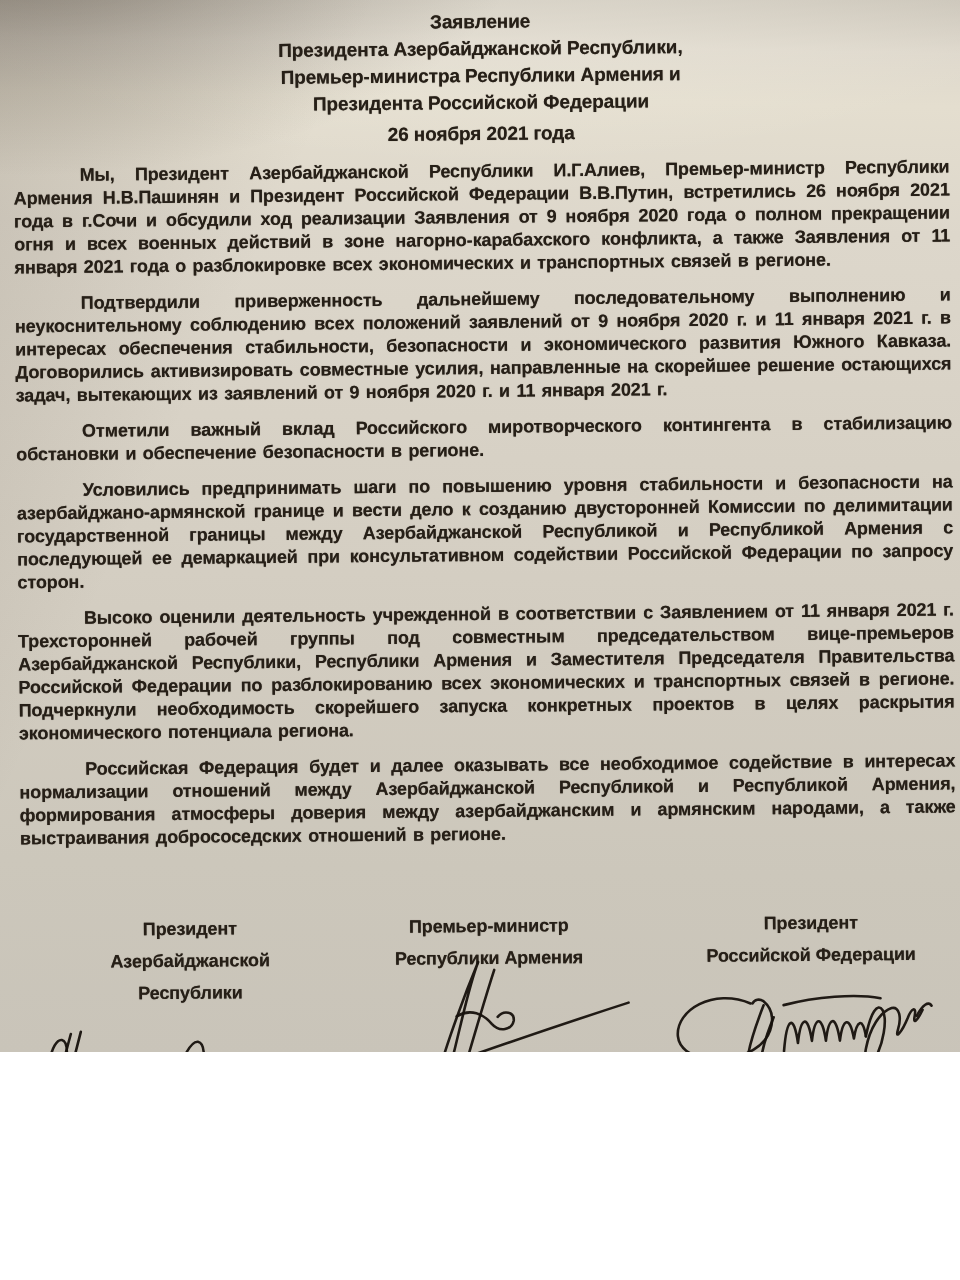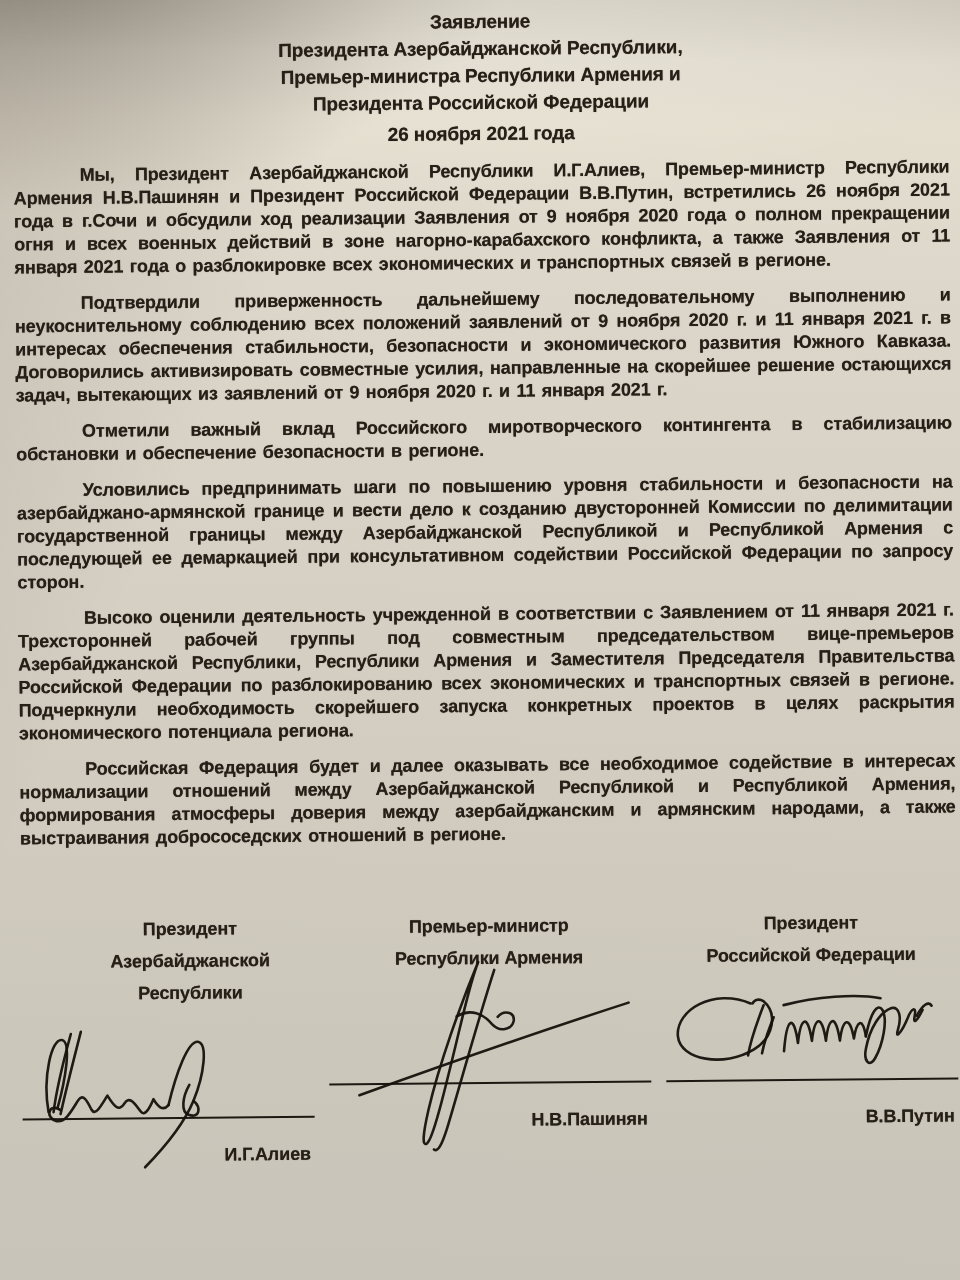--- a/index.html
+++ b/index.html
@@ -9,7 +9,7 @@
   }
   
   .photo{
-    position:relative;width:960px;height:1280px;overflow:hidden;
+    position:relative;width:960px;height:1052px;overflow:hidden;
     background:
       radial-gradient(95% 45% at 3% -8%, rgba(56,46,37,0.45) 0%, rgba(56,46,37,0.20) 28%, rgba(56,46,37,0) 55%),
       linear-gradient(115deg, rgba(80,70,58,0.18) 0%, rgba(80,70,58,0) 26%),

